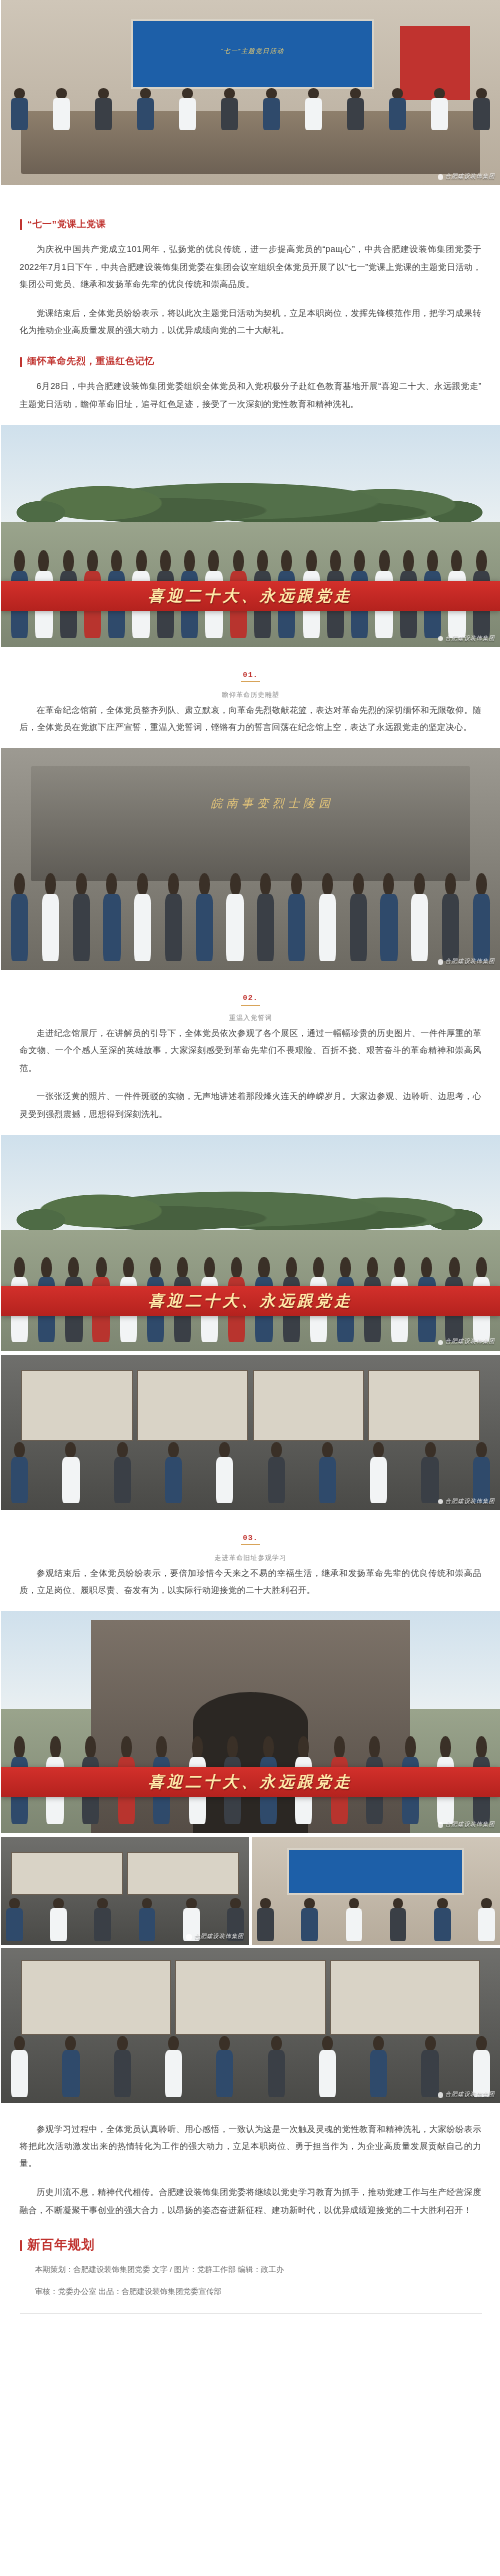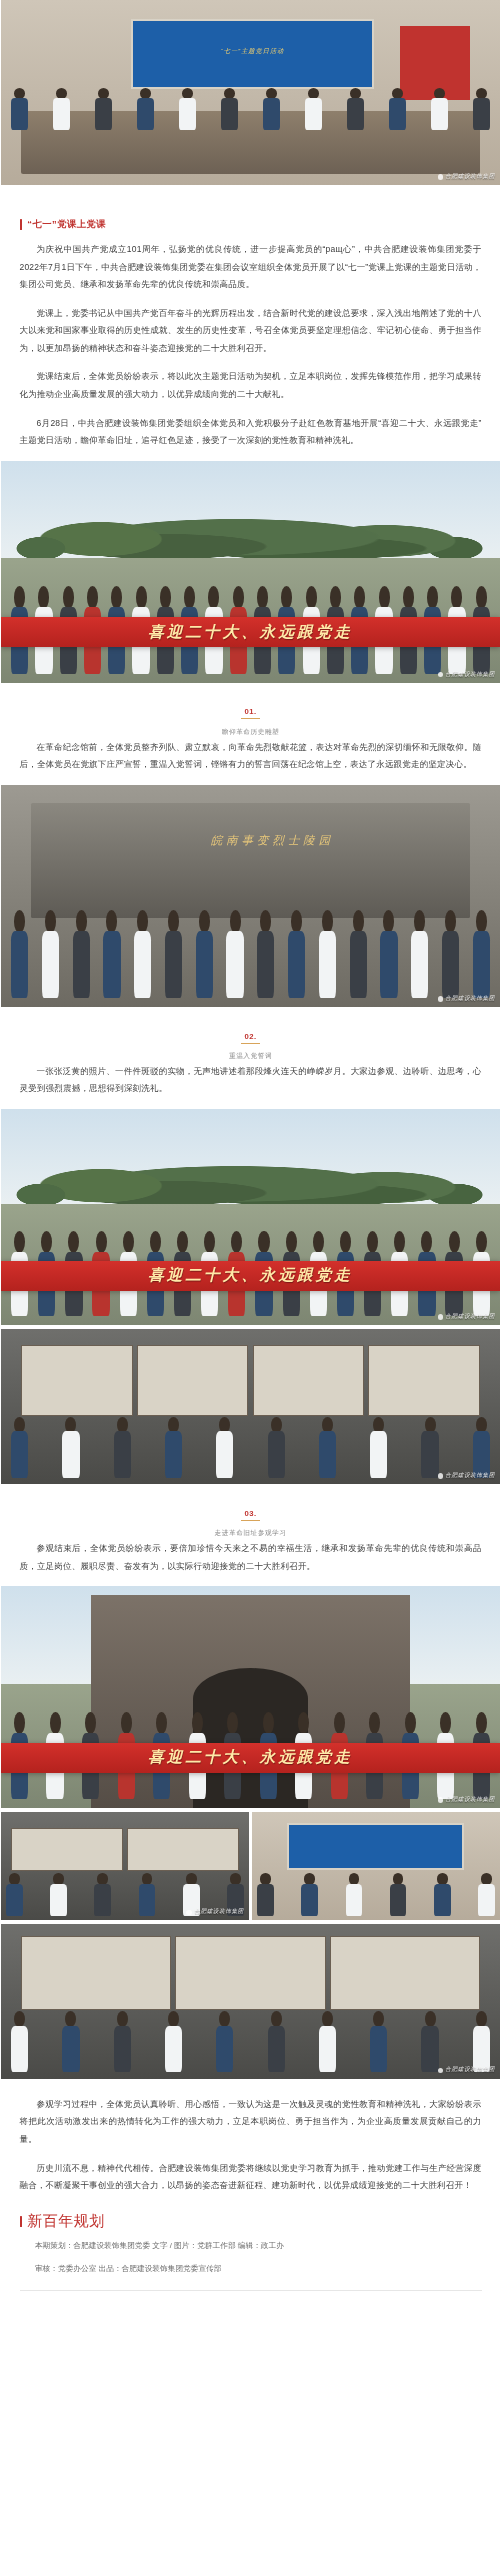--- a/index.html
+++ b/index.html
@@ -221,7 +221,6 @@
       <span class="txt">“七一”党课上党课</span>
     </div>
     <p class="para">为庆祝中国共产党成立101周年，弘扬党的优良传统，进一步提高党员的“ращ心”，中共合肥建设装饰集团党委于2022年7月1日下午，中共合肥建设装饰集团党委在集团会议室组织全体党员开展了以“七一”党课上党课的主题党日活动，集团公司党员、继承和发扬革命先辈的优良传统和崇高品质。</p>
-    <p class="para">党课上，党委书记从中国共产党百年奋斗的光辉历程出发，结合新时代党的建设总要求，深入浅出地阐述了党的十八大以来党和国家事业取得的历史性成就、发生的历史性变革，号召全体党员要坚定理想信念、牢记初心使命、勇于担当作为，以更加昂扬的精神状态和奋斗姿态迎接党的二十大胜利召开。</p>
     <p class="para">党课结束后，全体党员纷纷表示，将以此次主题党日活动为契机，立足本职岗位，发挥先锋模范作用，把学习成果转化为推动企业高质量发展的强大动力，以优异成绩向党的二十大献礼。</p>
 
     <p class="para">6月28日，中共合肥建设装饰集团党委组织全体党员和入党积极分子赴红色教育基地开展“喜迎二十大、永远跟党走”主题党日活动，瞻仰革命旧址，追寻红色足迹，接受了一次深刻的党性教育和精神洗礼。</p>

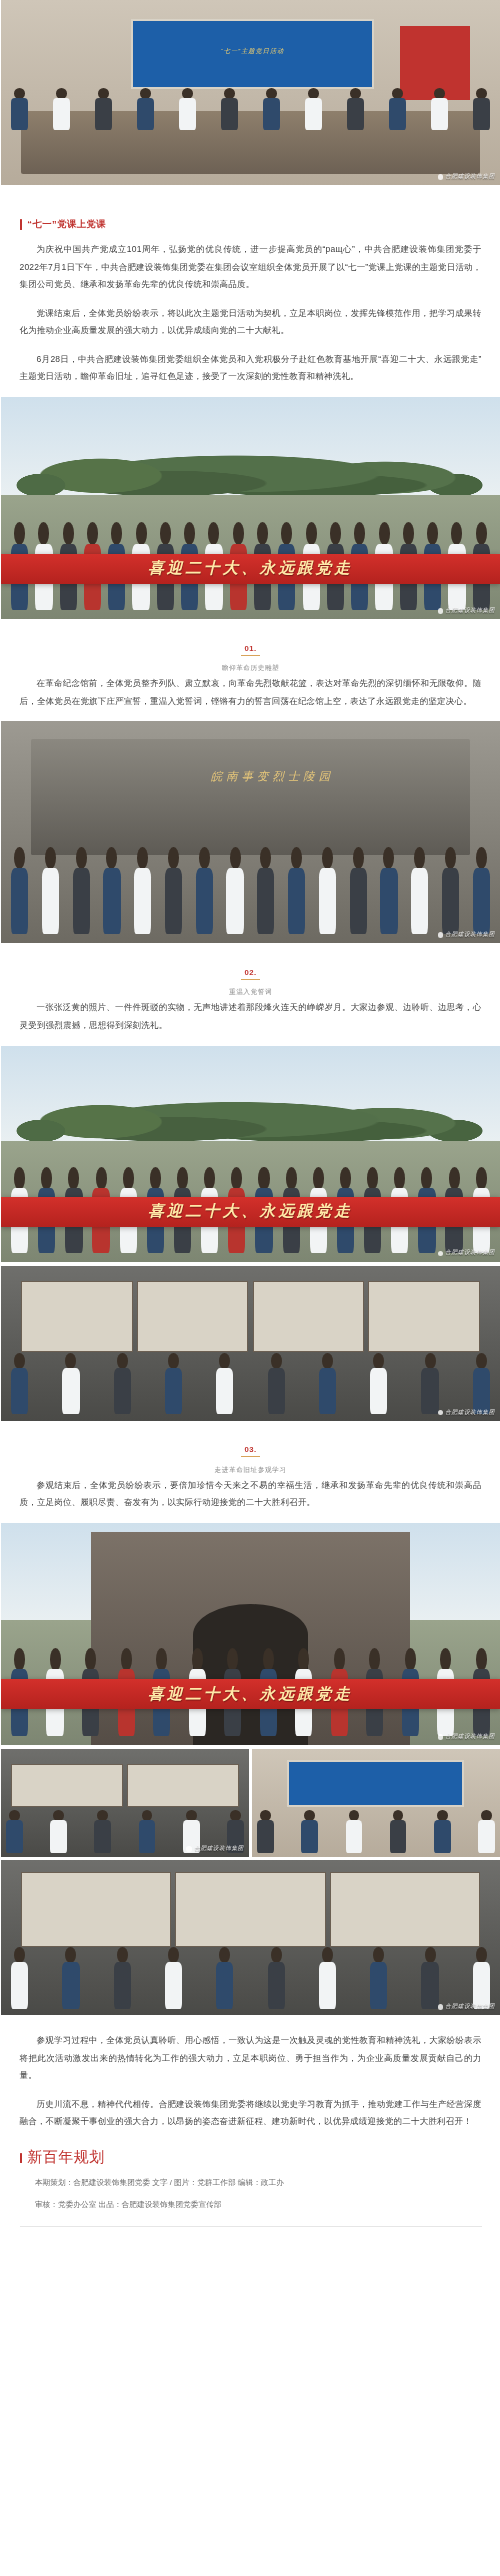--- a/index.html
+++ b/index.html
@@ -223,6 +223,10 @@
     <p class="para">为庆祝中国共产党成立101周年，弘扬党的优良传统，进一步提高党员的“ращ心”，中共合肥建设装饰集团党委于2022年7月1日下午，中共合肥建设装饰集团党委在集团会议室组织全体党员开展了以“七一”党课上党课的主题党日活动，集团公司党员、继承和发扬革命先辈的优良传统和崇高品质。</p>
     <p class="para">党课结束后，全体党员纷纷表示，将以此次主题党日活动为契机，立足本职岗位，发挥先锋模范作用，把学习成果转化为推动企业高质量发展的强大动力，以优异成绩向党的二十大献礼。</p>
 
+    <div class="section-head">
+      <span class="bar"></span>
+      <span class="txt">缅怀革命先烈，重温红色记忆</span>
+    </div>
     <p class="para">6月28日，中共合肥建设装饰集团党委组织全体党员和入党积极分子赴红色教育基地开展“喜迎二十大、永远跟党走”主题党日活动，瞻仰革命旧址，追寻红色足迹，接受了一次深刻的党性教育和精神洗礼。</p>
   </div>
 

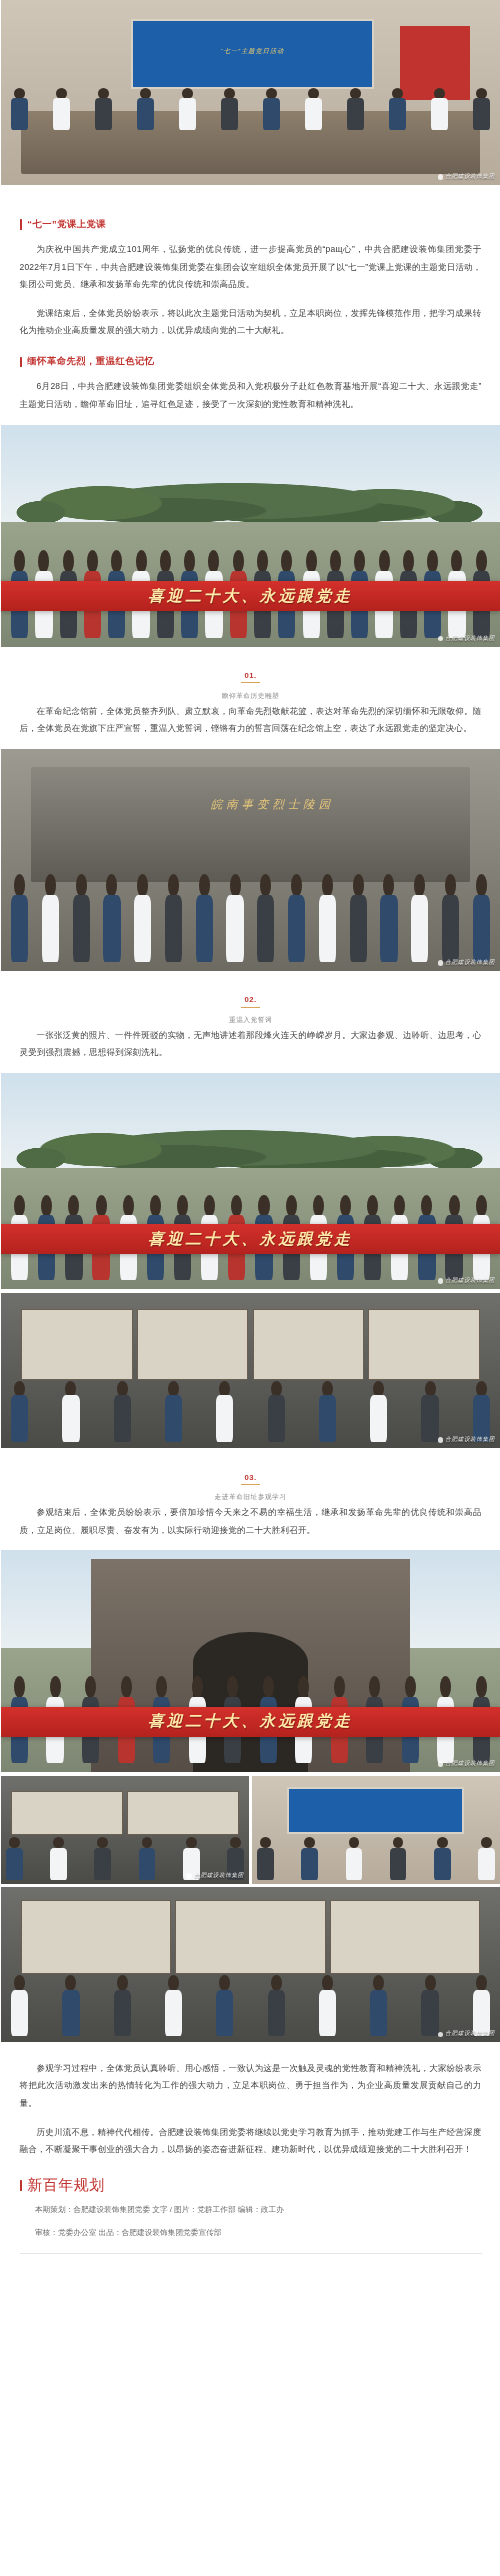--- a/index.html
+++ b/index.html
@@ -112,6 +112,7 @@
     font-weight: bold;
     margin: 7.2px 0 1px 0;
     letter-spacing: 0.5px;
+    font-family: Liberation Mono, monospace;
   }
   .num-rule {
     width: 19.6px;

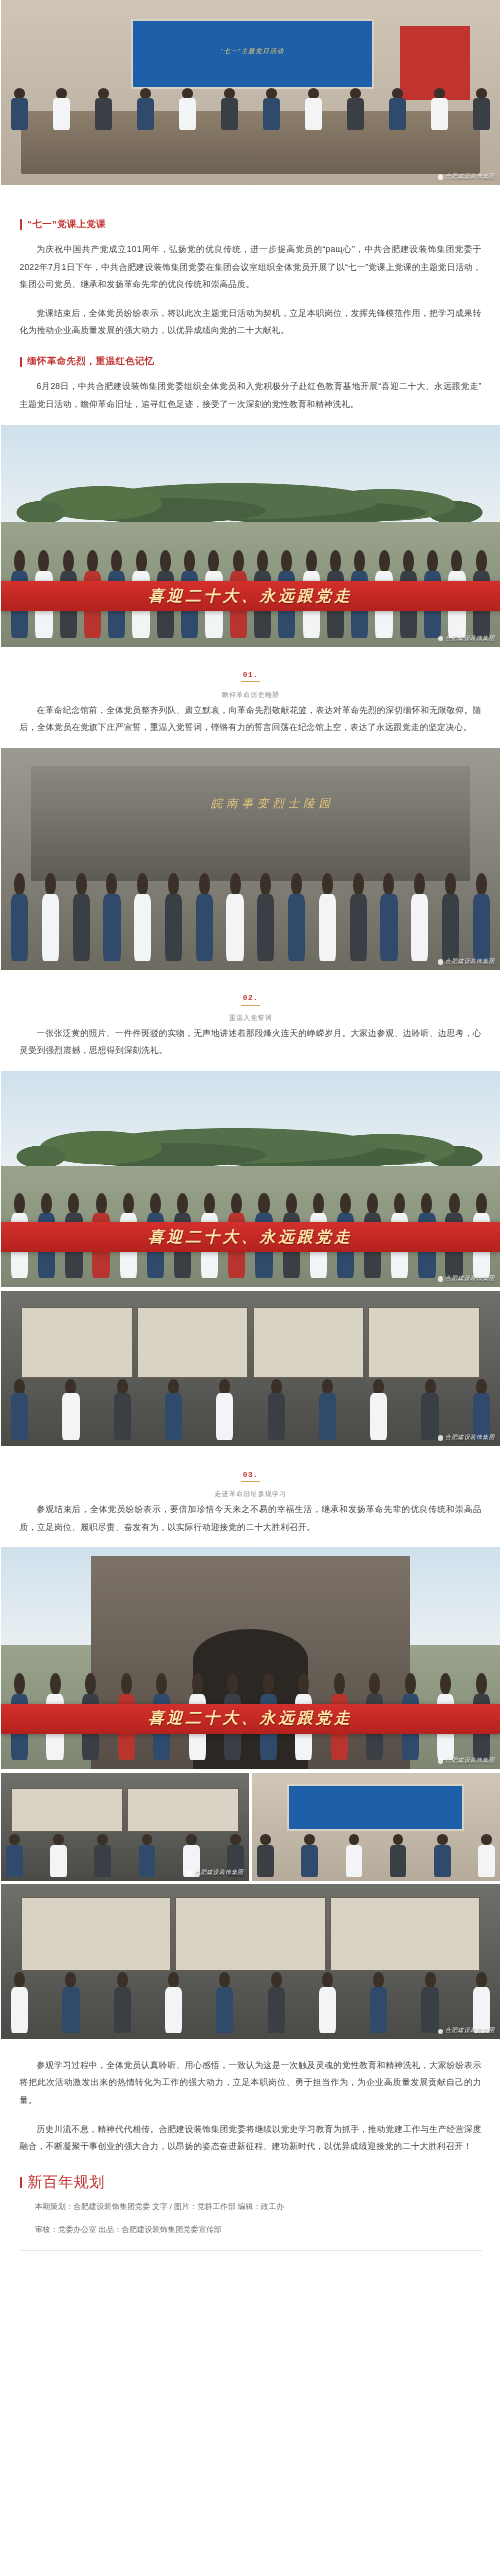--- a/index.html
+++ b/index.html
@@ -314,6 +314,7 @@
     <div class="num-badge">02.</div>
     <div class="num-rule"></div>
     <div class="caption">重温入党誓词</div>
+    <p class="para">走进纪念馆展厅，在讲解员的引导下，全体党员依次参观了各个展区，通过一幅幅珍贵的历史图片、一件件厚重的革命文物、一个个感人至深的英雄故事，大家深刻感受到革命先辈们不畏艰险、百折不挠、艰苦奋斗的革命精神和崇高风范。</p>
     <p class="para">一张张泛黄的照片、一件件斑驳的实物，无声地讲述着那段烽火连天的峥嵘岁月。大家边参观、边聆听、边思考，心灵受到强烈震撼，思想得到深刻洗礼。</p>
   </div>
 

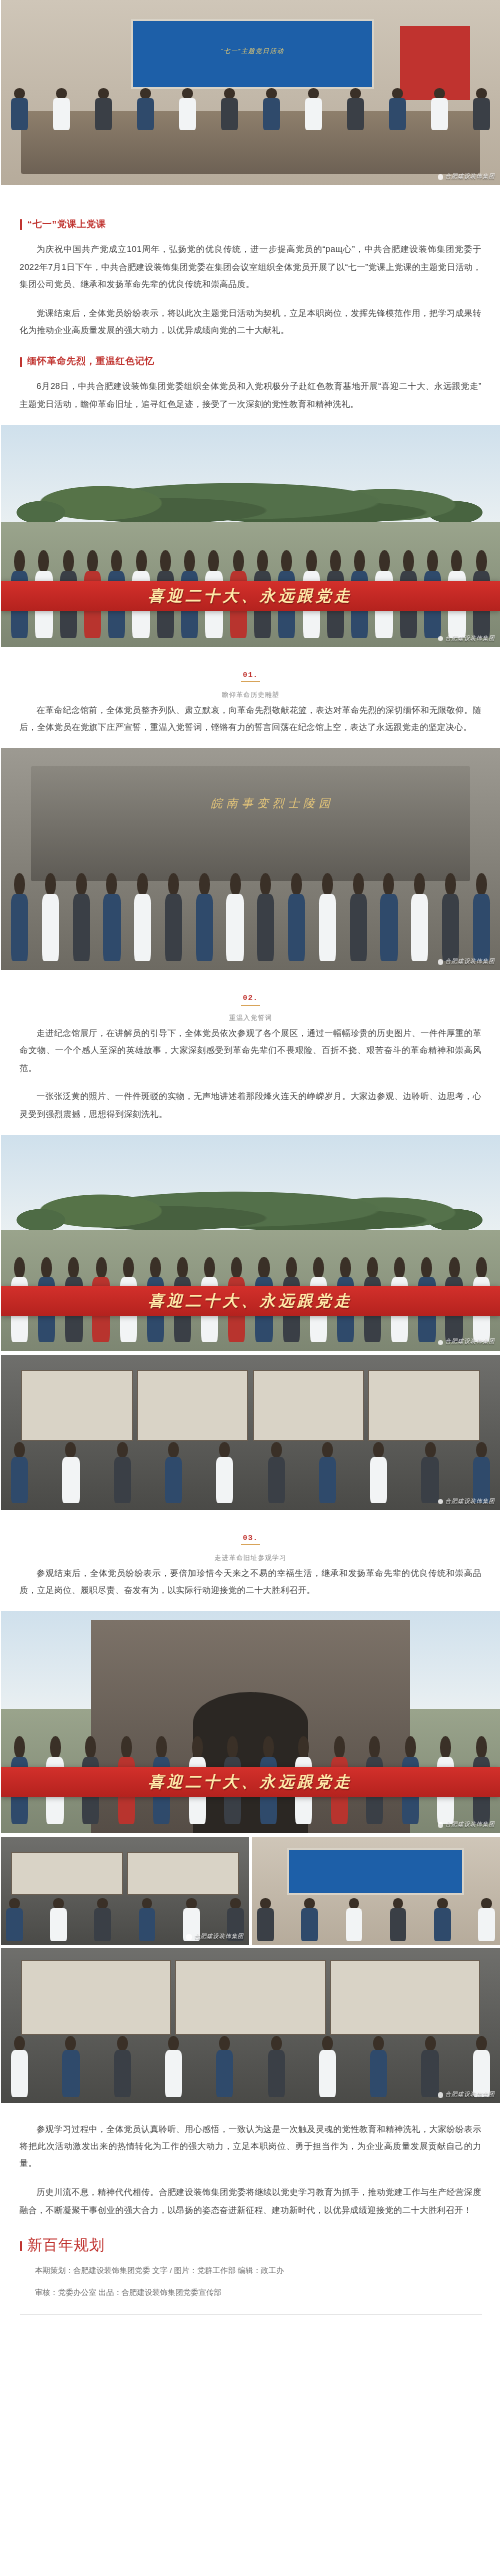--- a/index.html
+++ b/index.html
@@ -168,7 +168,7 @@
     align-items: center;
   }
   .footer-head .bar { width:2.6px; height:10.3px; background:#c0332f; margin-right:5.2px; border-radius:0.5px; }
-  .footer-head .txt { font-size:15px; font-weight:normal; color:#c0332f; letter-spacing:0.5px; }
+  .footer-head .txt { font-size:13px; font-weight:bold; color:#c0332f; letter-spacing:0.5px; }
   .footer-para {
     font-size: 7.7px;
     line-height: 2;

